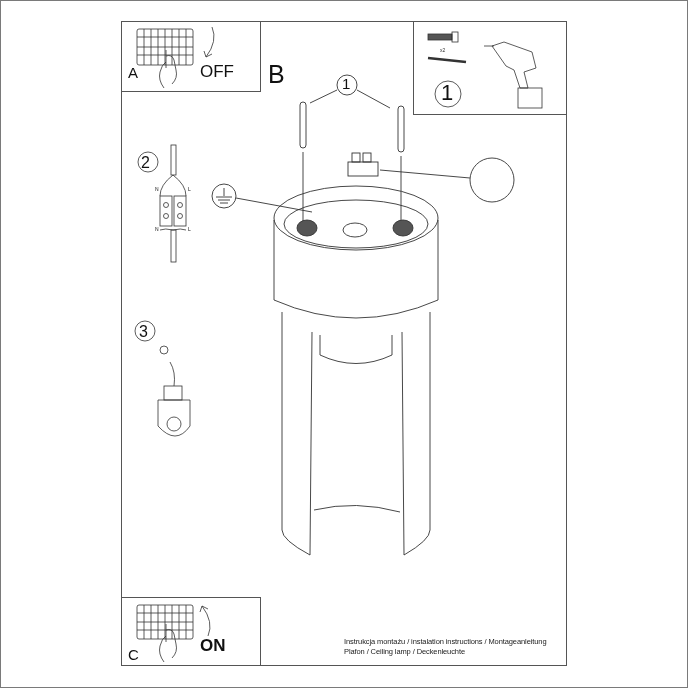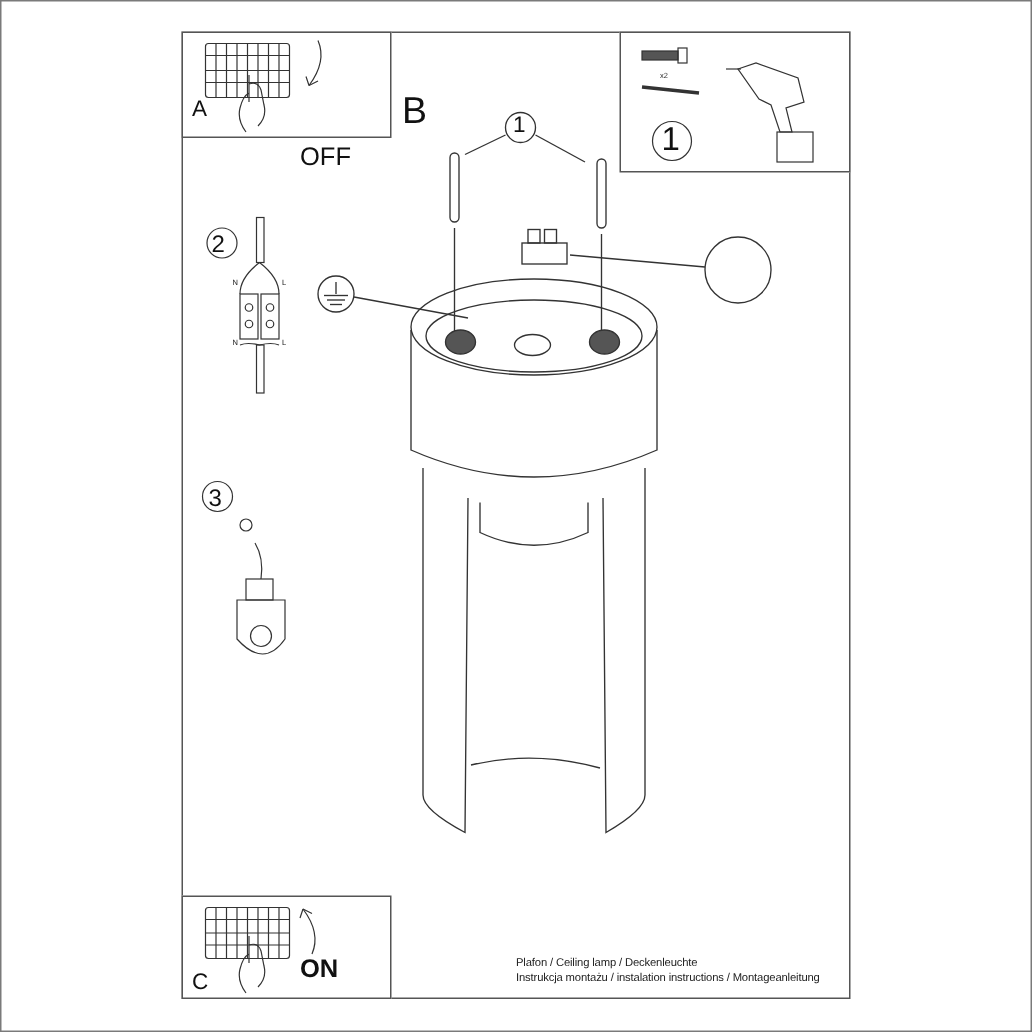--- a/index.html
+++ b/index.html
@@ -42,7 +42,7 @@
     </g>
   </svg>
   <span class="label big" style="left:6px;top:42px;font-size:15px;">A</span>
-  <span class="label mid" style="left:78px;top:40px;margin-top:33px;">OFF</span>
+  <span class="label mid" style="left:78px;top:40px;">OFF</span>
 </div>
 
 <span class="label big" style="left:268px;top:60px;">B</span>

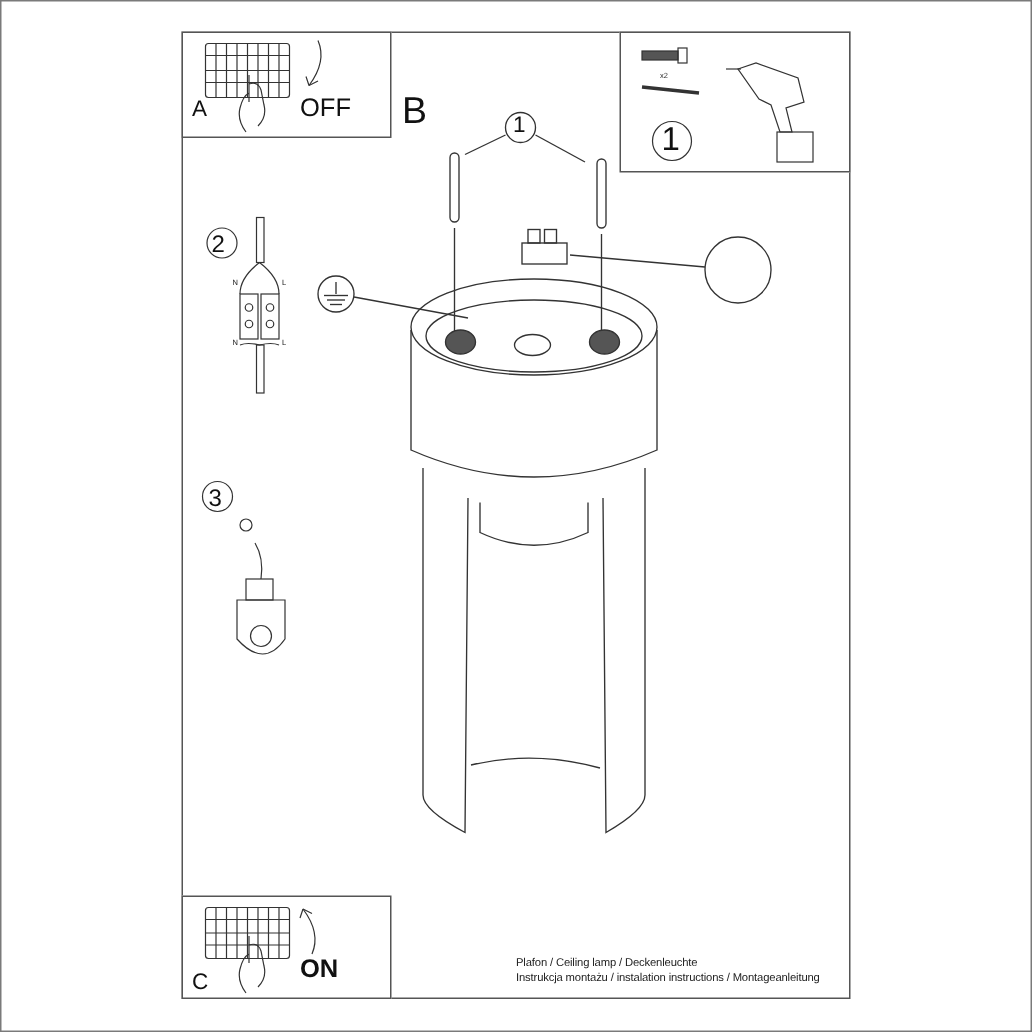--- a/index.html
+++ b/index.html
@@ -163,8 +163,8 @@
 </div>
 
 <div class="caption">
+  <div>Instrukcja montażu / instalation instructions / Montageanleitung</div>
   <div>Plafon / Ceiling lamp / Deckenleuchte</div>
-  <div>Instrukcja montażu / instalation instructions / Montageanleitung</div>
 </div>
 
 </body></html>

